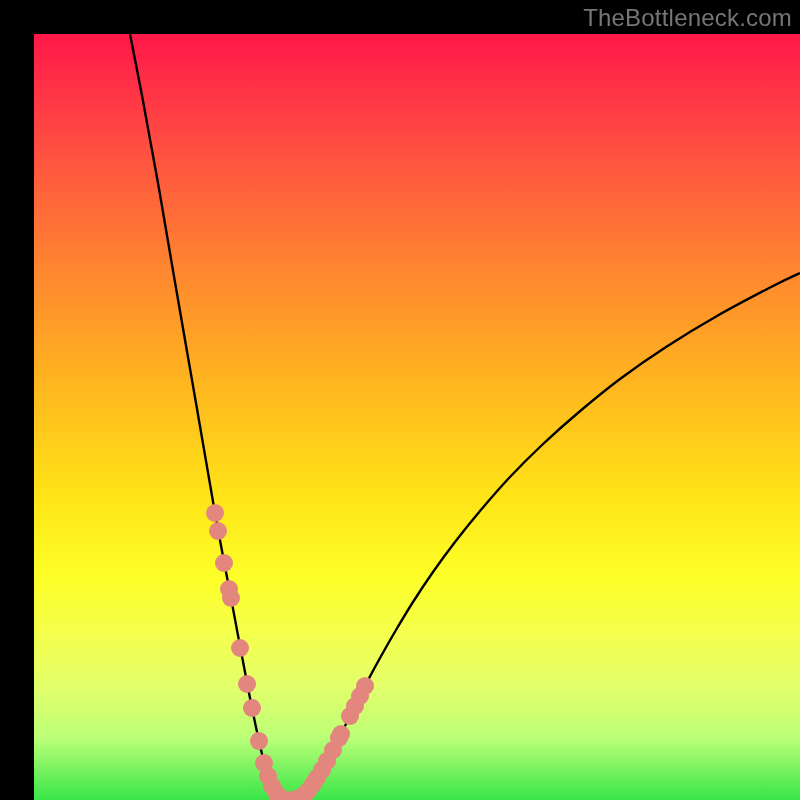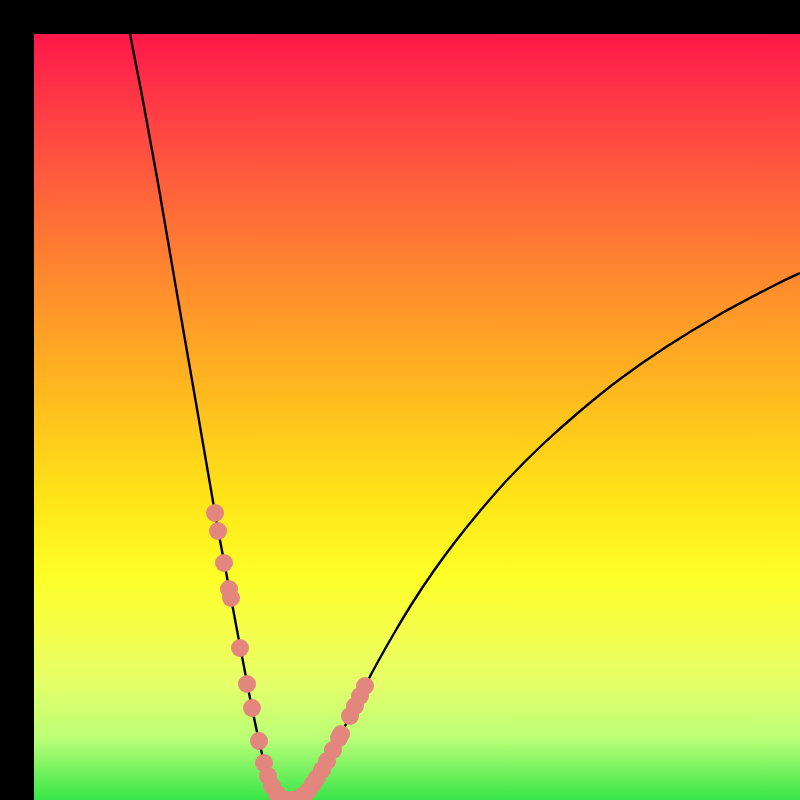--- a/index.html
+++ b/index.html
@@ -80,6 +80,7 @@
 <body>
 
 <div class="frame">
+  <div class="watermark">TheBottleneck.com</div>
 
   <div class="plot-area">
     <div class="gradient"></div>

